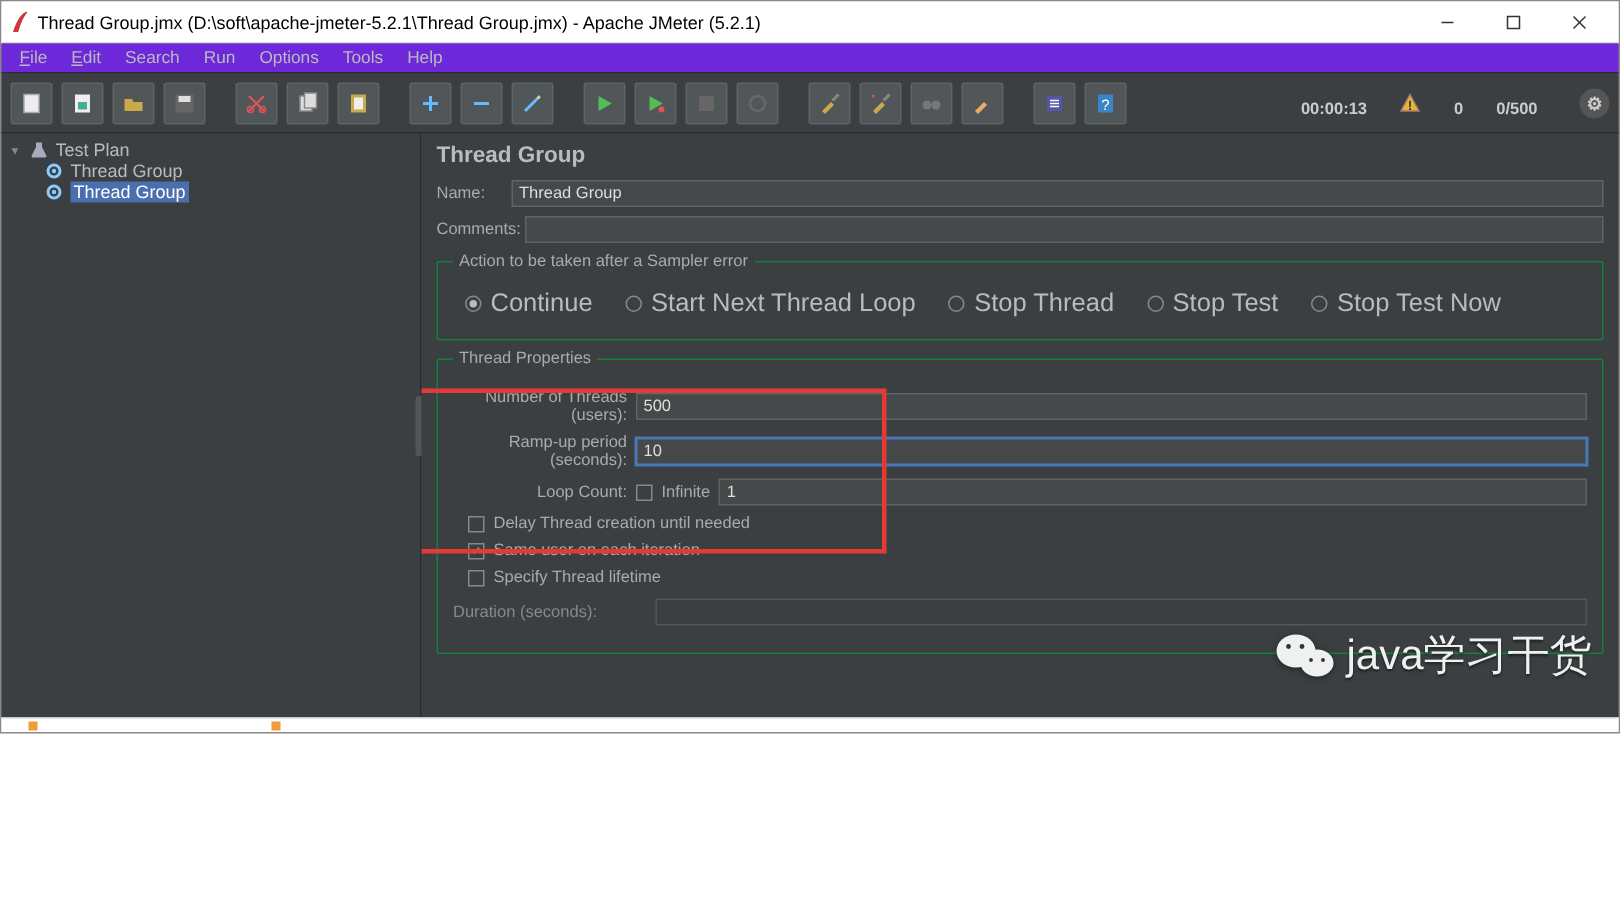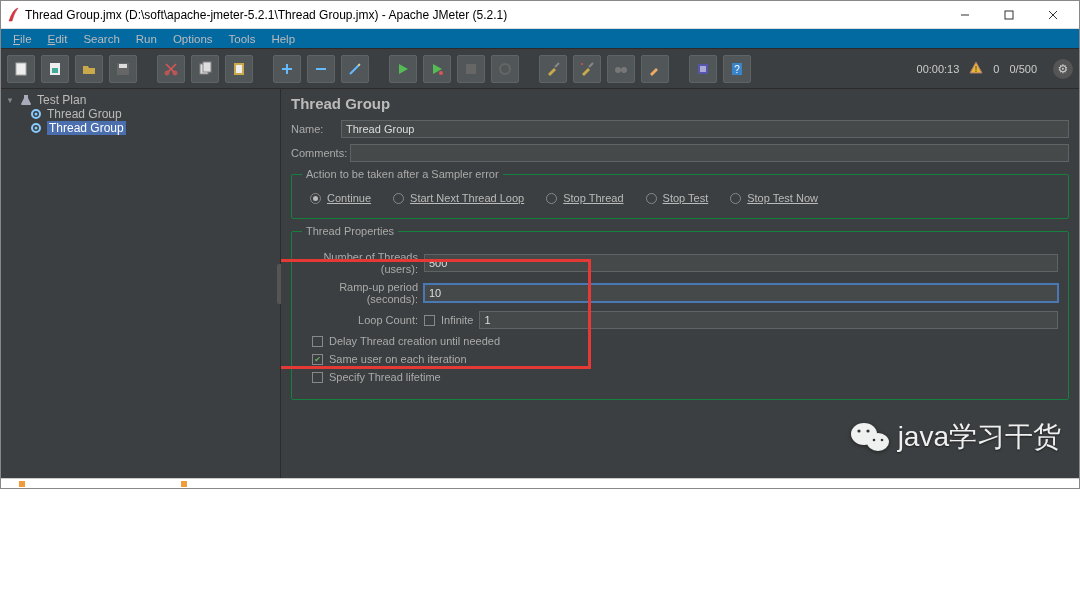--- a/index.html
+++ b/index.html
@@ -16,7 +16,7 @@
   
   .app { flex:1; display:flex; flex-direction:column; background:#3c3f41; color:#bbb; min-height:0; }
 
-  .menubar { height: 20px; background:#0369a1; border-bottom:1px solid #2b2b2b; display:flex; align-items:center; padding:4px 4px; font-size:11.5px; color:#bbb; gap:0; }
+  .menubar { height: 20px; background:#6d28d9; border-bottom:1px solid #2b2b2b; display:flex; align-items:center; padding:4px 4px; font-size:11.5px; color:#bbb; gap:0; }
   .menubar .mitem { padding: 2px 8px; cursor:default; }
   .menubar .mitem u { text-decoration: underline; }
 

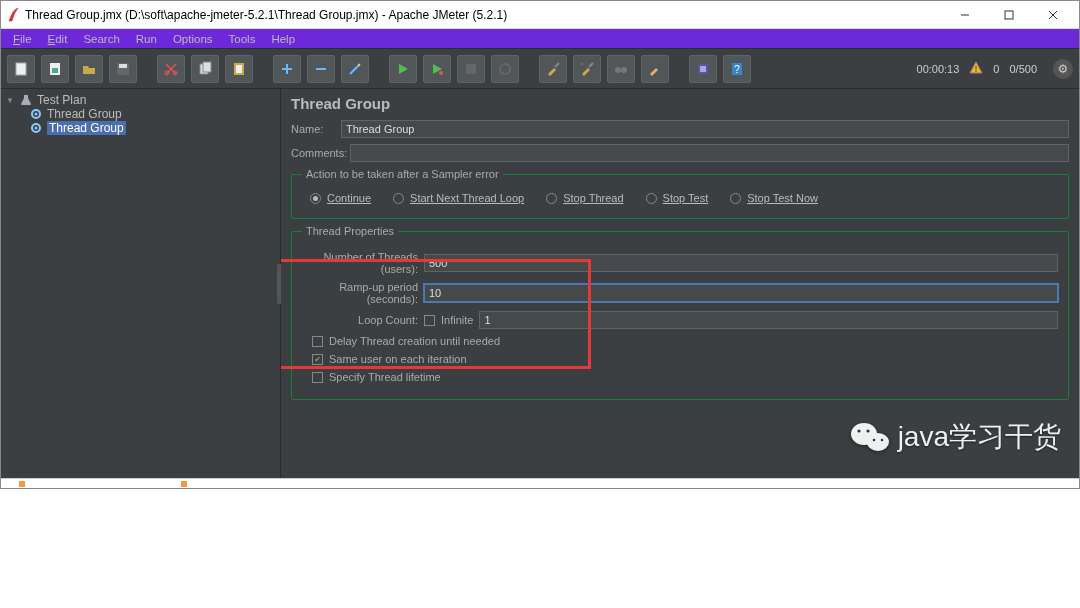--- a/index.html
+++ b/index.html
@@ -25,7 +25,7 @@
   .tbtn svg { width:16px; height:16px; }
   .tgap { width:8px; }
   .toolbar .spacer { flex:1; }
-  .toolbar .status { font-size:11px; color:#ccc; display:flex; align-items:center; gap:10px; }
+  .toolbar .status { font-size:11px; color:#ccc; display:flex; align-items:flex-end; gap:22px;font-weight:bold; }
   .warn-tri { display:inline-block; }
   .gear { width:20px; height:20px; border-radius:50%; background:#555; display:inline-flex; align-items:center; justify-content:center; color:#ccc; font-size:12px; margin-left:6px;}
 

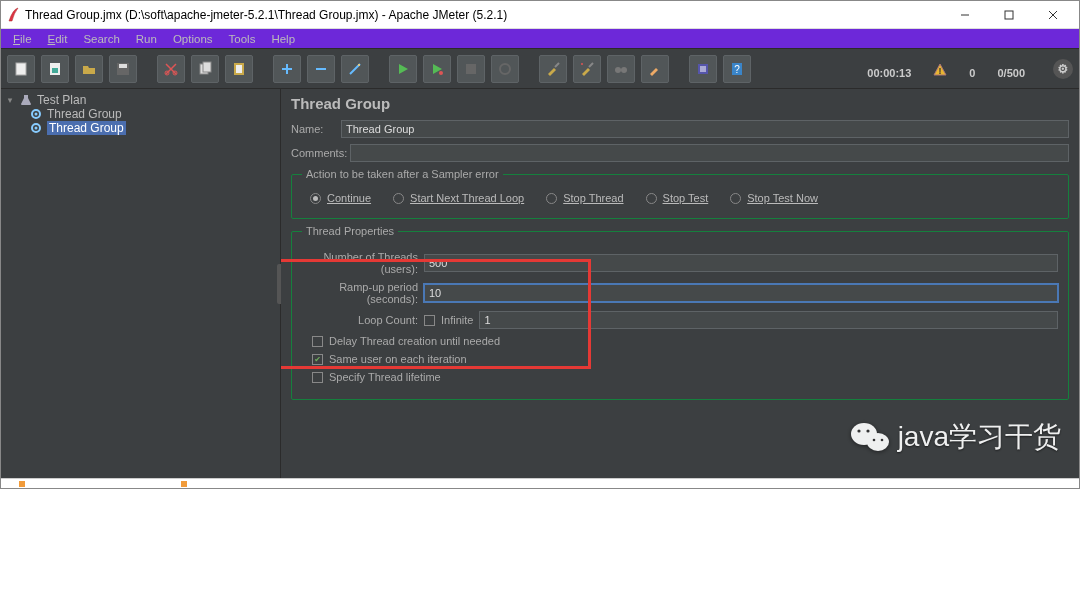--- a/index.html
+++ b/index.html
@@ -50,7 +50,7 @@
 
   fieldset { border:1px solid #15803d; border-radius:2px; padding:8px 10px 10px 10px; margin-bottom:6px; }
   fieldset legend { font-size:11px; color:#aaa; padding:0 4px; }
-  .radios { display:flex; align-items:center; gap:22px; padding:4px 8px; font-size:11px; color:#bbb;text-decoration:underline; }
+  .radios { display:flex; align-items:center; gap:22px; padding:4px 8px; font-size:17px; color:#bbb; }
   .radio, .check { display:flex; align-items:center; gap:6px; }
   .rcircle { width:11px; height:11px; border-radius:50%; border:1px solid #888; display:inline-flex; align-items:center; justify-content:center; background:#3c3f41;}
   .rcircle.sel::after { content:""; width:5px; height:5px; border-radius:50%; background:#bbb; }

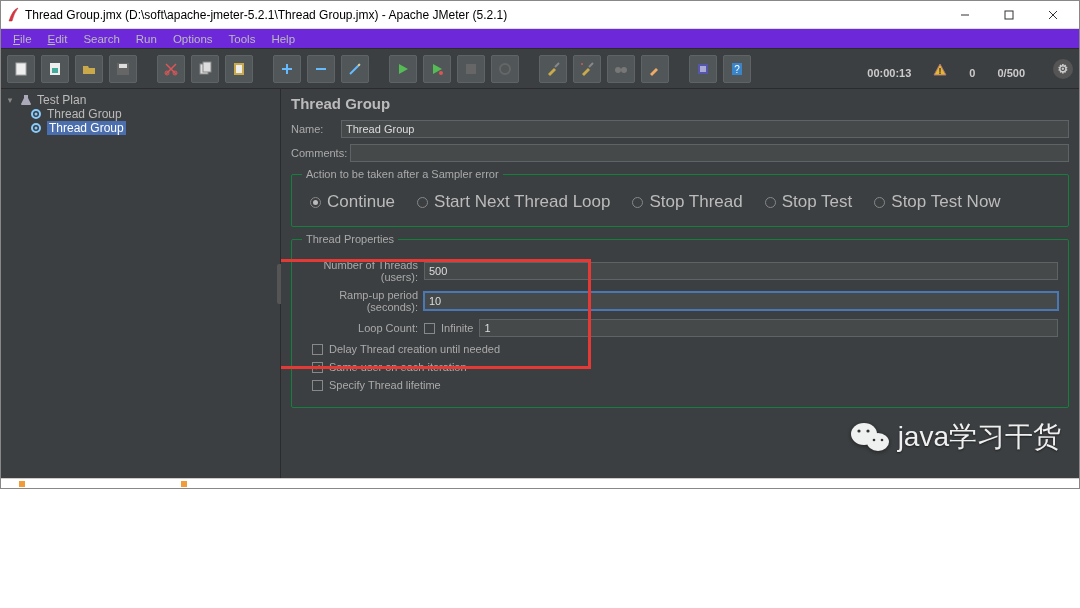--- a/index.html
+++ b/index.html
@@ -370,6 +370,10 @@
               </label>
             </div>
 
+          <div class="dur-row">
+            <div class="dlbl">Duration (seconds):</div>
+            <div class="dinp"></div>
+          </div>
         </fieldset>
 
         <div class="red-box" style="left:-6px; top:170px; width:316px; height:110px;"></div>

